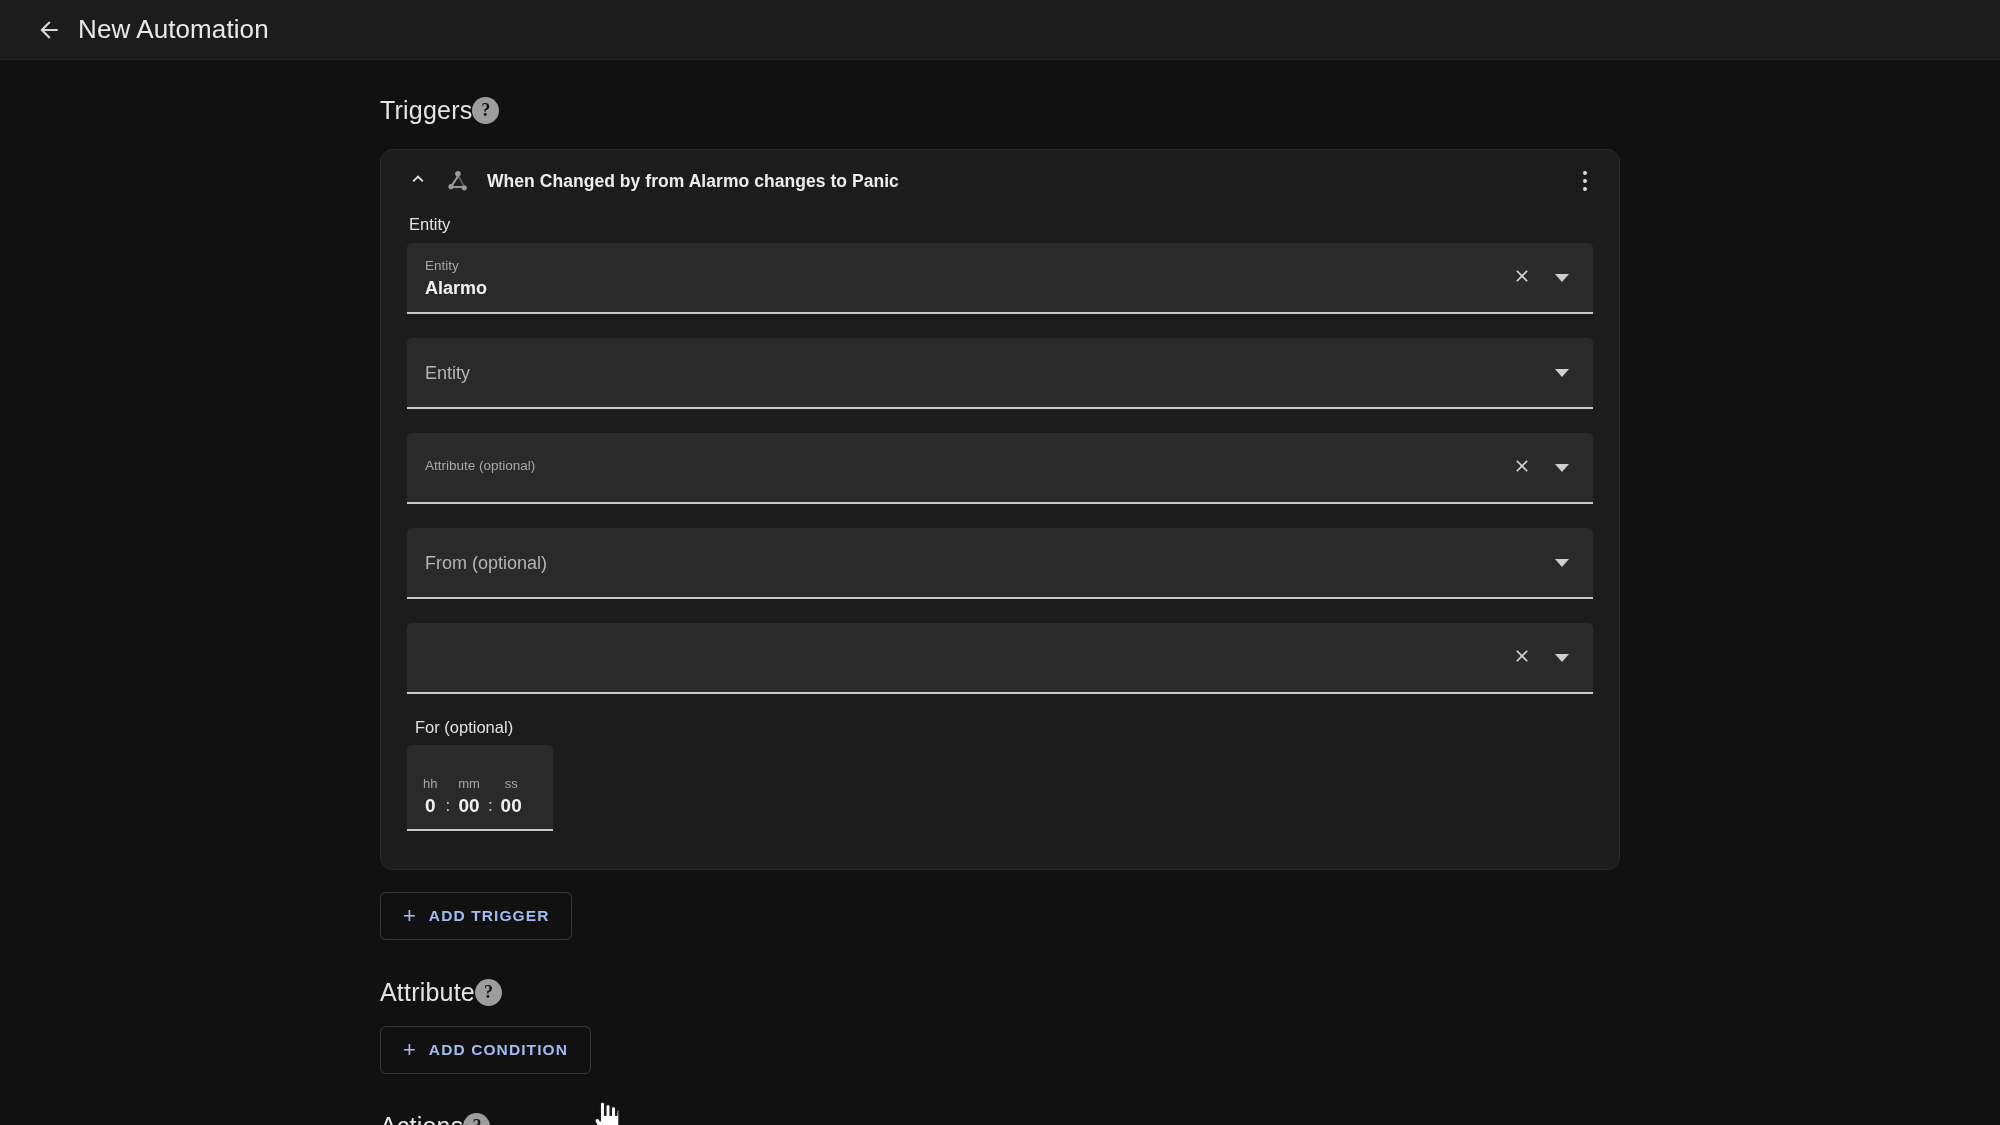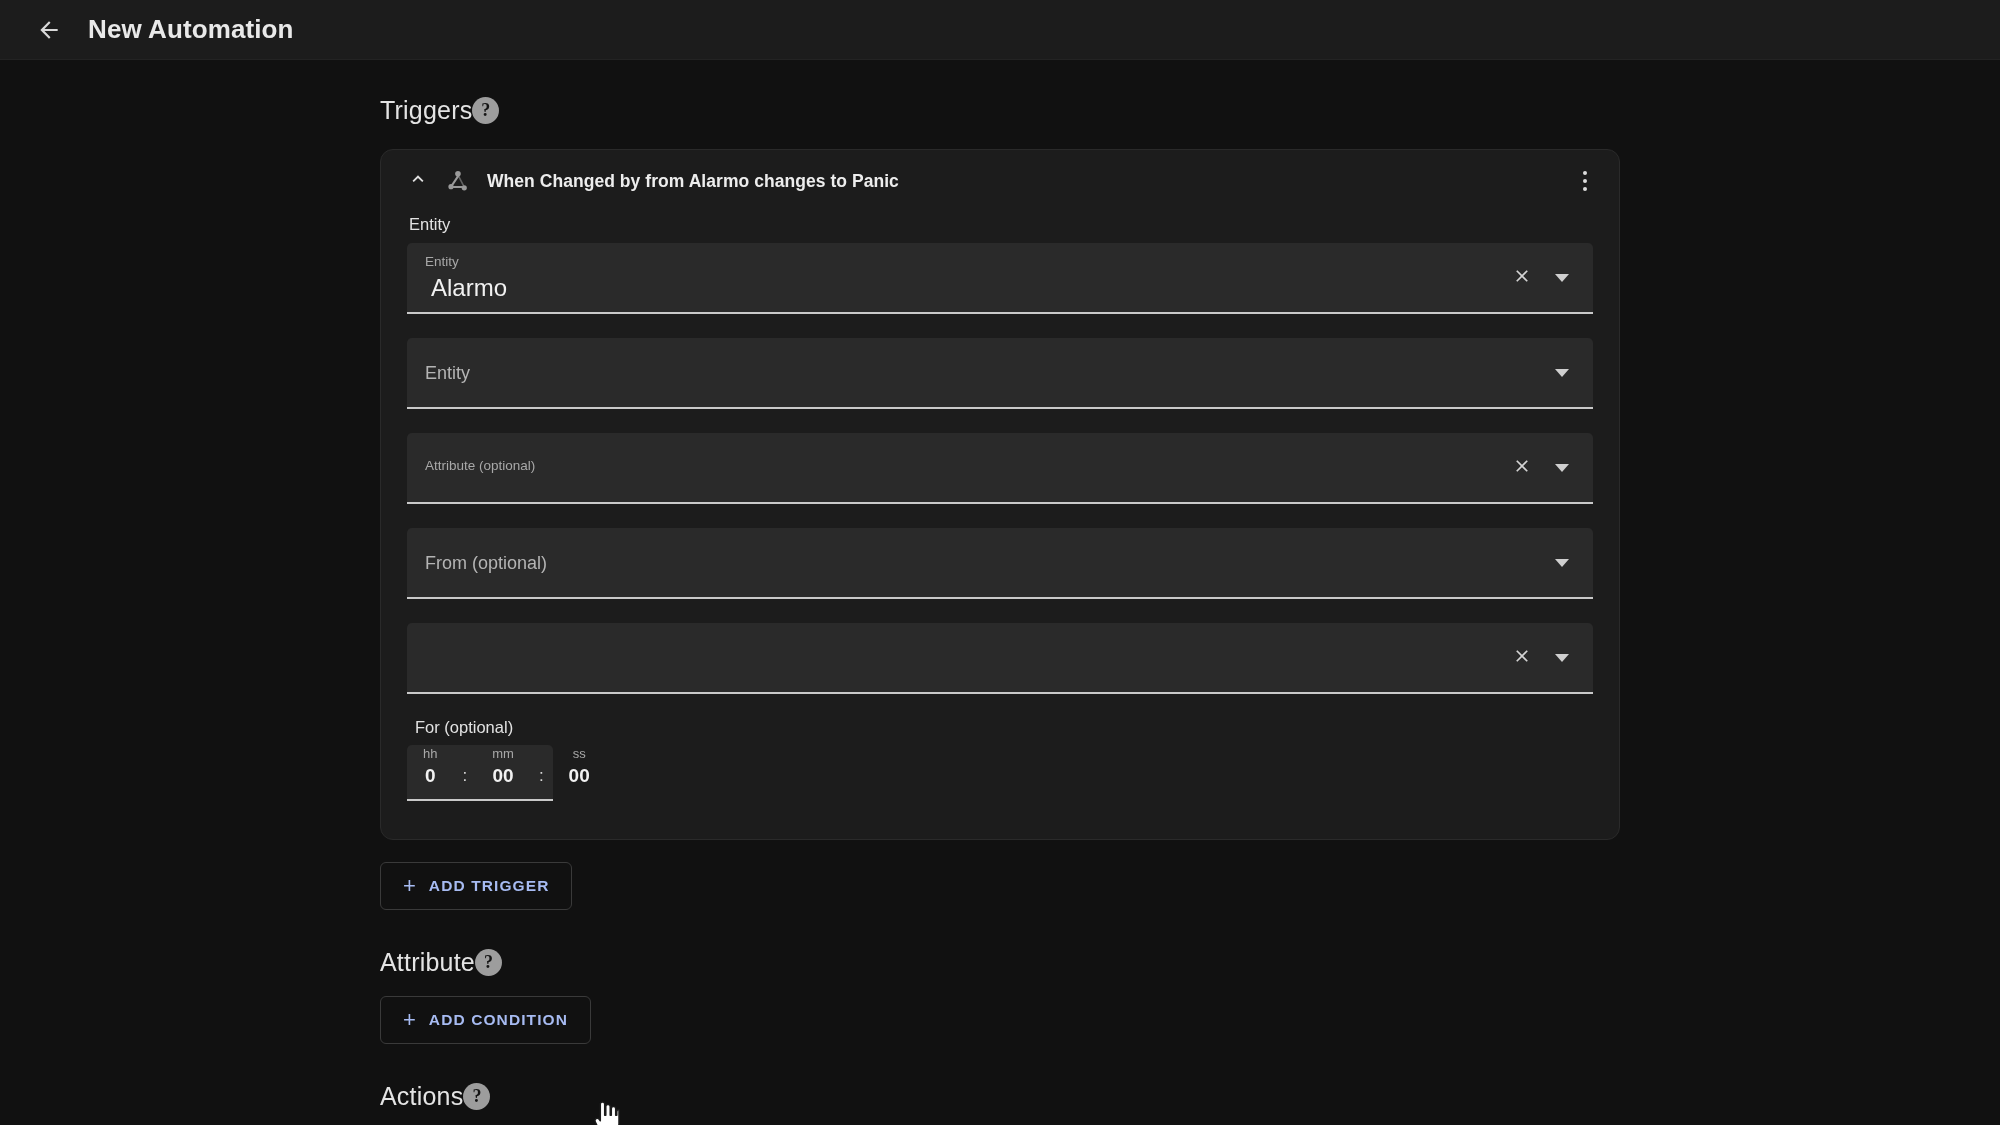--- a/index.html
+++ b/index.html
@@ -35,10 +35,10 @@
   }
   .back-btn svg { display: block; }
   .appbar-title {
-    margin-left: 16px;
+    margin-left: 6px;
     color: #e9e9e9;
     font-size: 26px;
-    font-weight: 700;
+    font-weight: 400;
     letter-spacing: .1px;
     white-space: nowrap;
   }

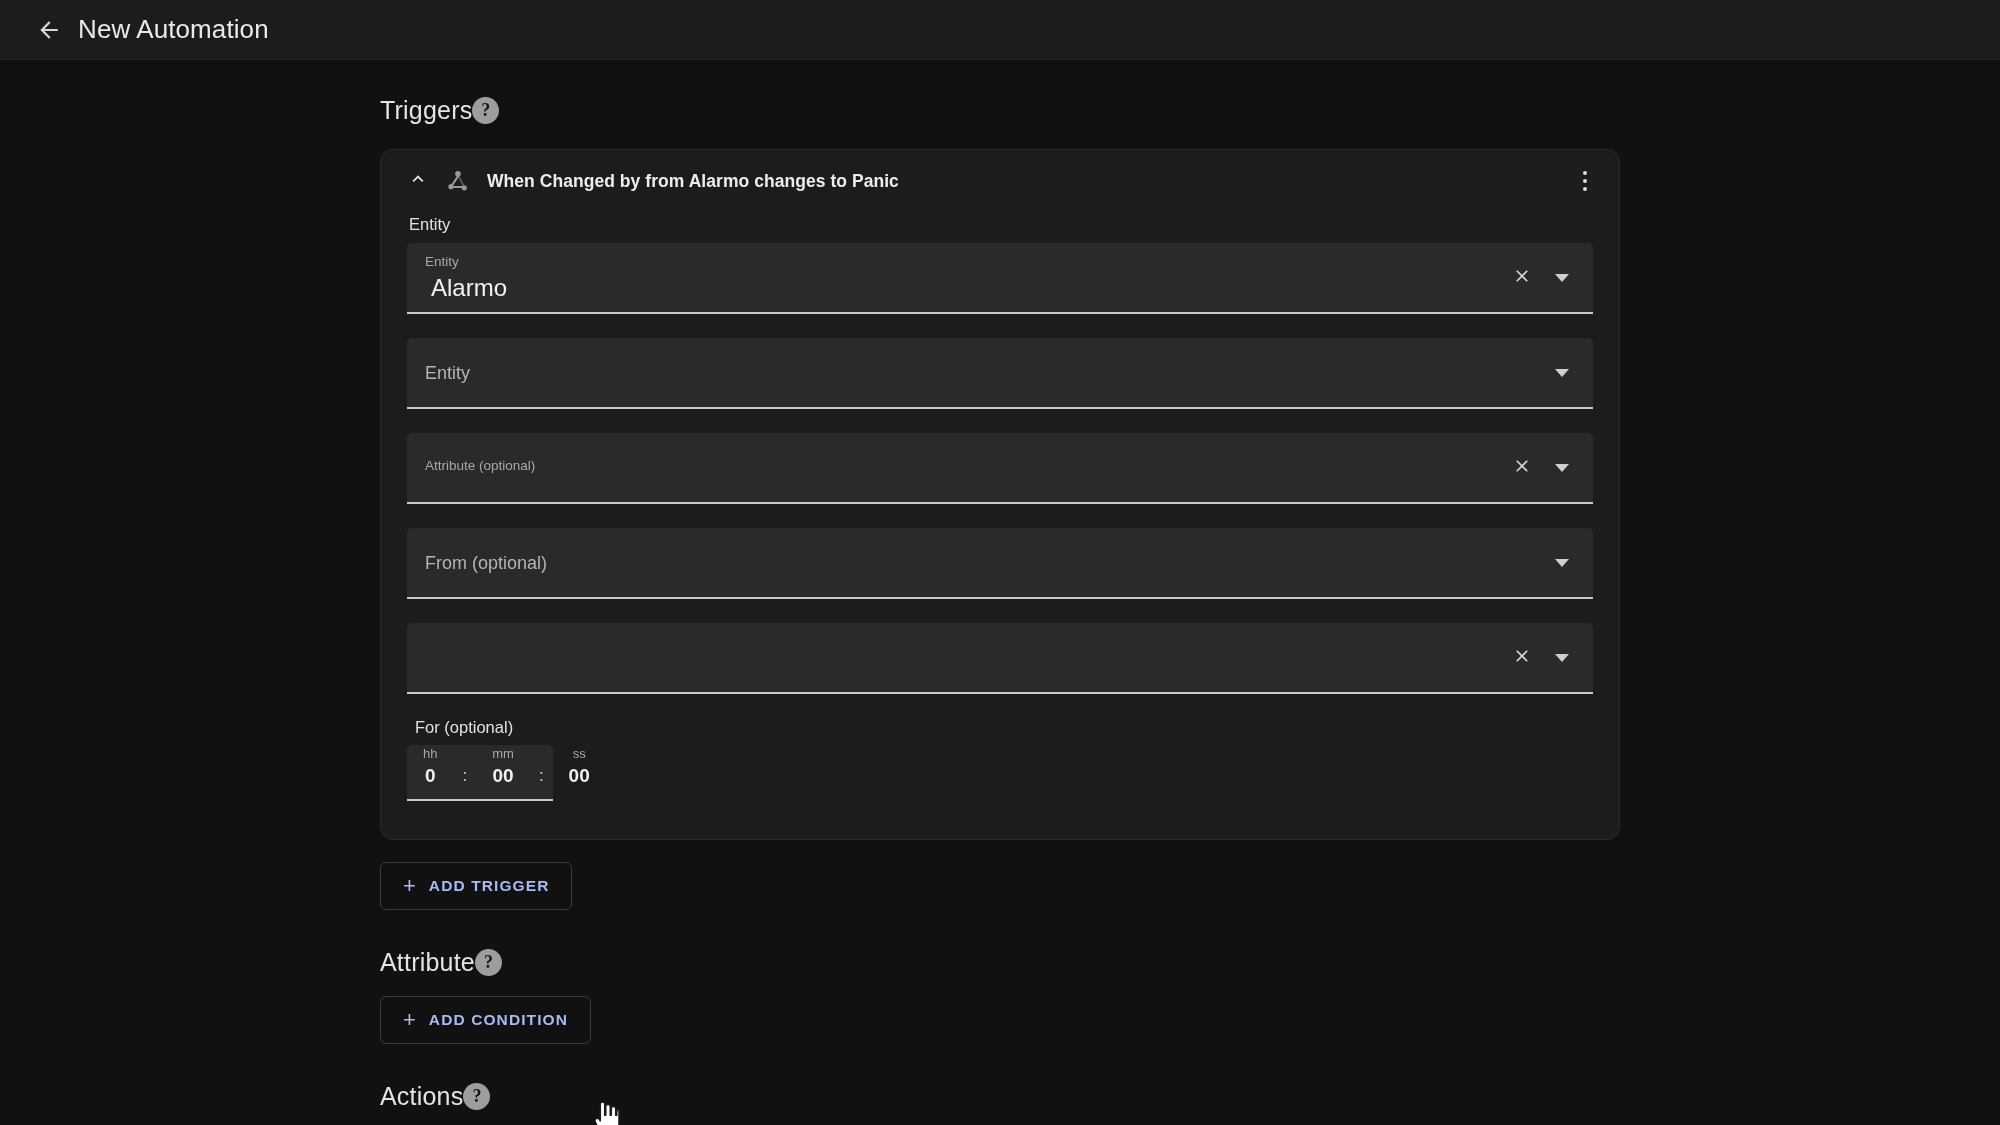--- a/index.html
+++ b/index.html
@@ -174,12 +174,11 @@
   }
   .tf-value {
     color: #f1f1f1;
-    font-size: 24px;
-    font-weight: 400;
+    font-size: 18px;
+    font-weight: 700;
     line-height: 1.1;
     white-space: nowrap;
     overflow: hidden;
-    margin-left: 6px;
   }
   .tf-placeholder {
     color: #b4b4b4;

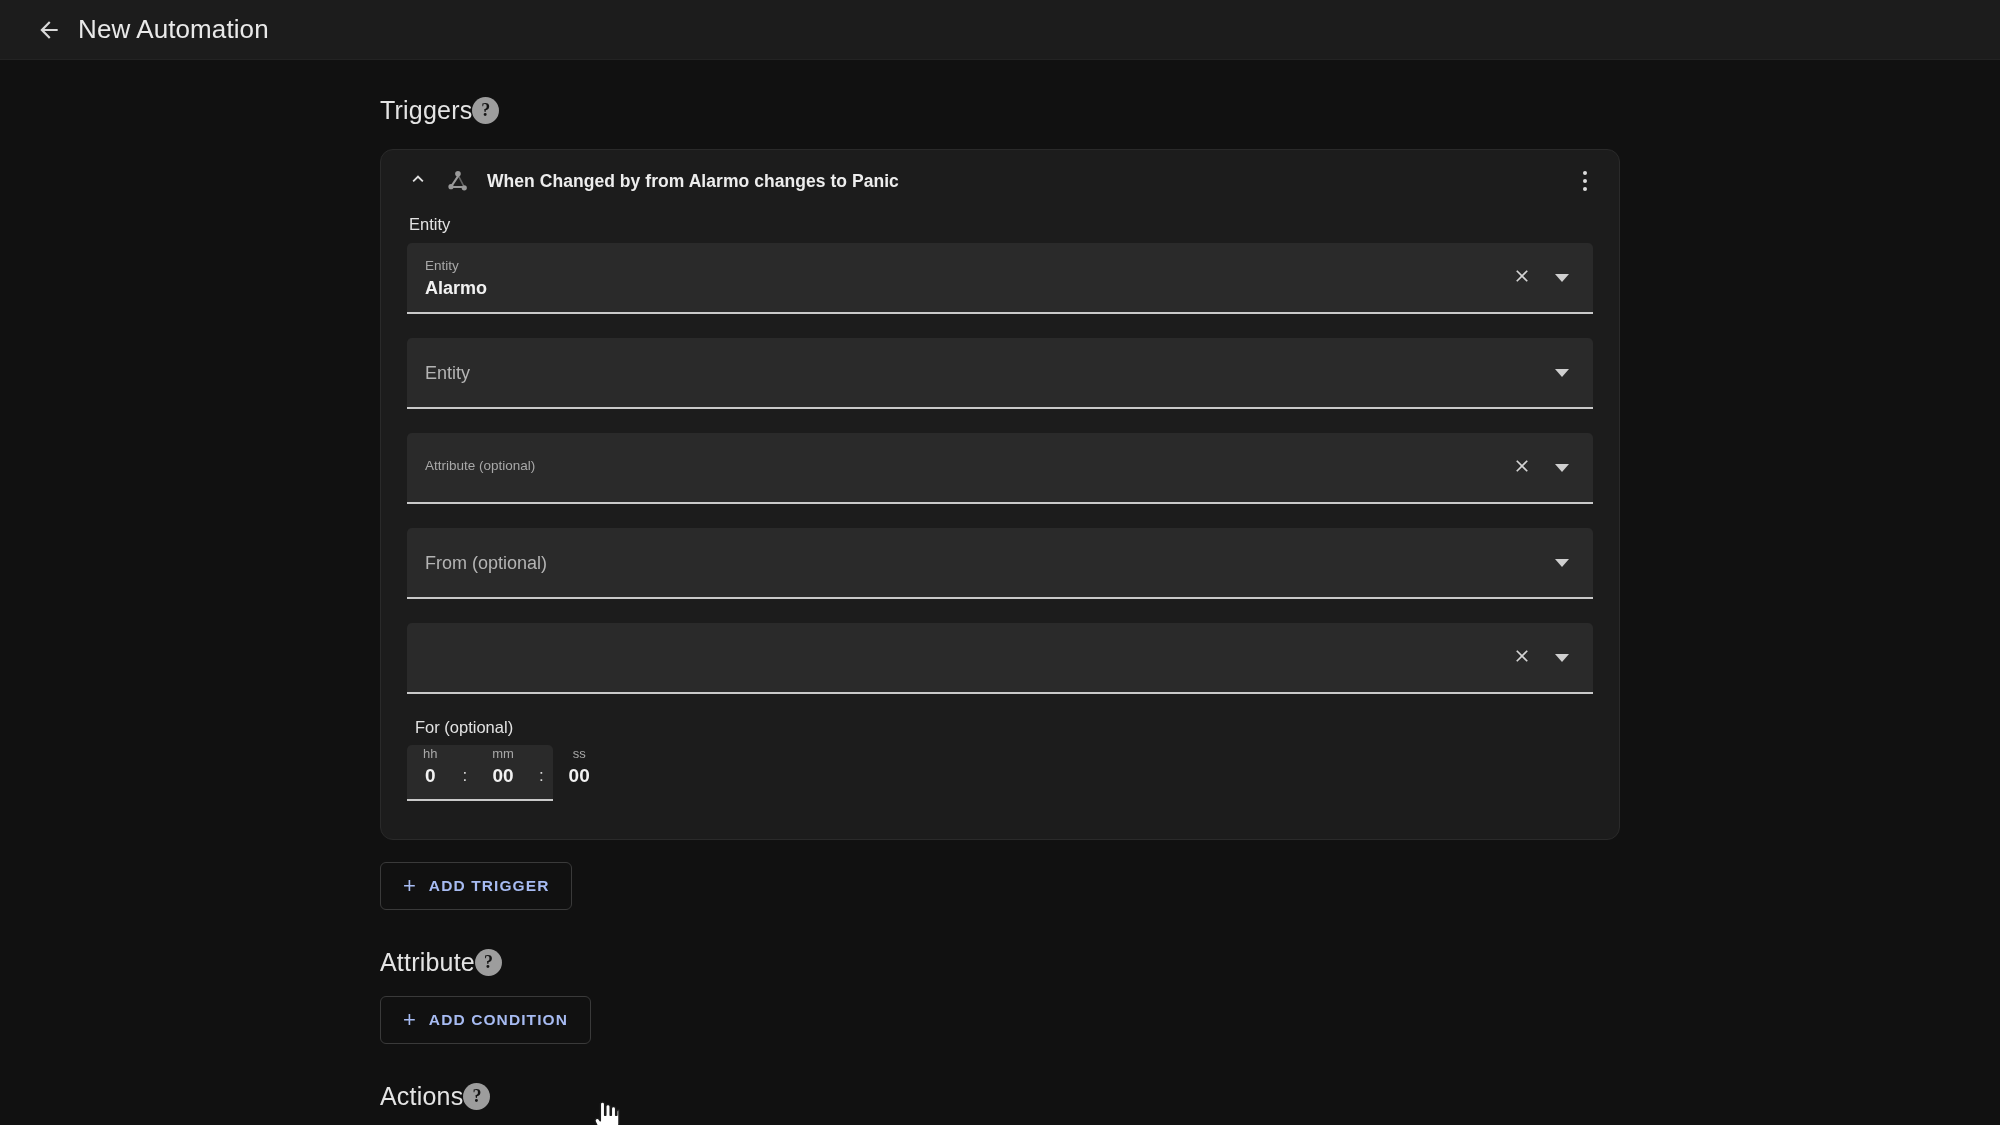--- a/index.html
+++ b/index.html
@@ -216,11 +216,11 @@
     background: #2a2a2a;
     border-radius: 5px 5px 0 0;
     border-bottom: 2px solid #c9c9c9;
-    height: 56px;
+    height: 86px;
     display: flex;
     align-items: flex-end;
     padding: 0 14px 12px 16px;
-    gap: 17px;
+    gap: 0;
   }
   .dur-seg {
     display: flex;

